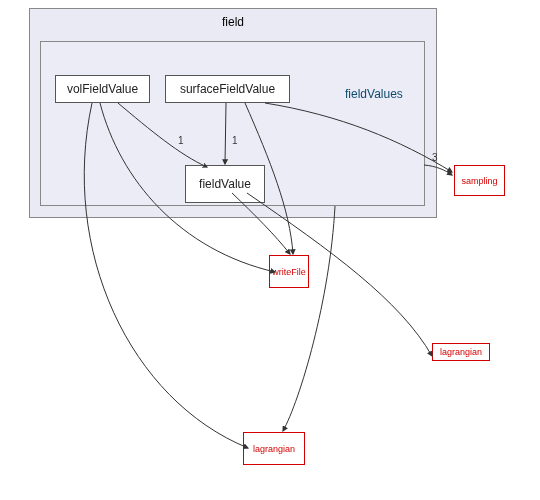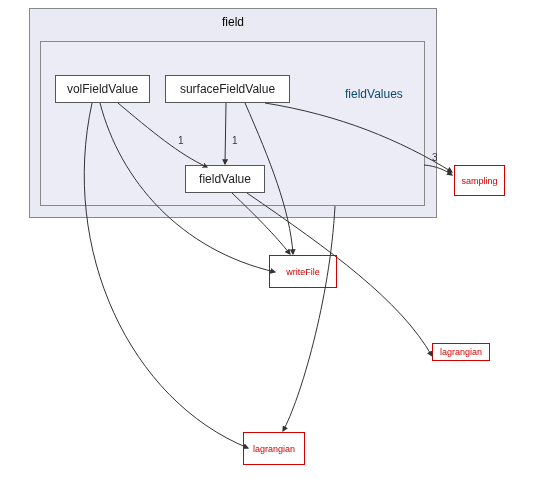--- a/index.html
+++ b/index.html
@@ -107,7 +107,7 @@
     <span>surfaceFieldValue</span>
   </div>
 
-  <div class="node-box" style="left:185px; top:165px; width:80px; height:28px;">
+  <div class="node-box" style="left:185px; top:165px; width:80px; height:38px;">
     <span>fieldValue</span>
   </div>
 

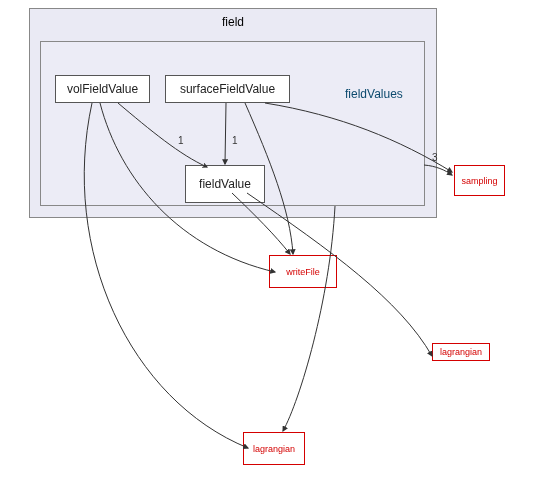--- a/index.html
+++ b/index.html
@@ -115,7 +115,7 @@
     <span>sampling</span>
   </div>
 
-  <div class="node-red" style="left:269px; top:255px; width:68px; height:33px;">
+  <div class="node-red" style="left:269px; top:255px; width:40px; height:33px;">
     <span>writeFile</span>
   </div>
 

